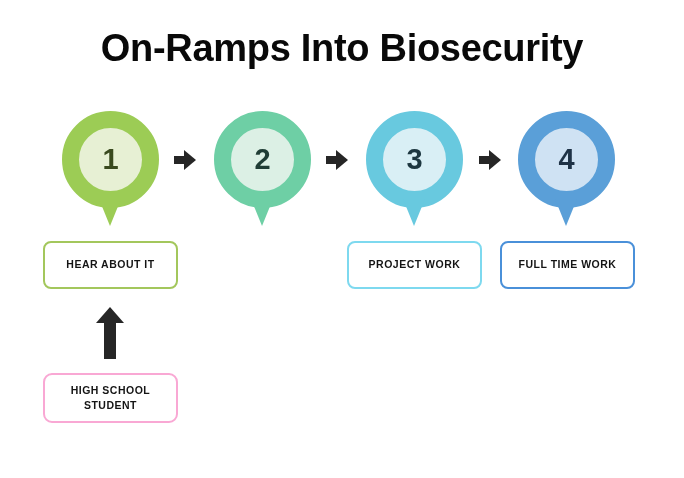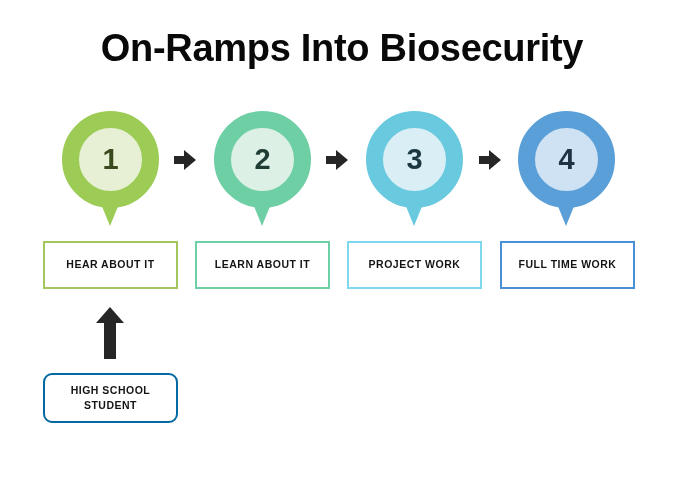--- a/index.html
+++ b/index.html
@@ -111,7 +111,7 @@
     height: 48px;
     box-sizing: border-box;
     background: #ffffff;
-    border-radius: 0;
+    border-radius: 8px;
     display: flex;
     align-items: center;
     justify-content: center;

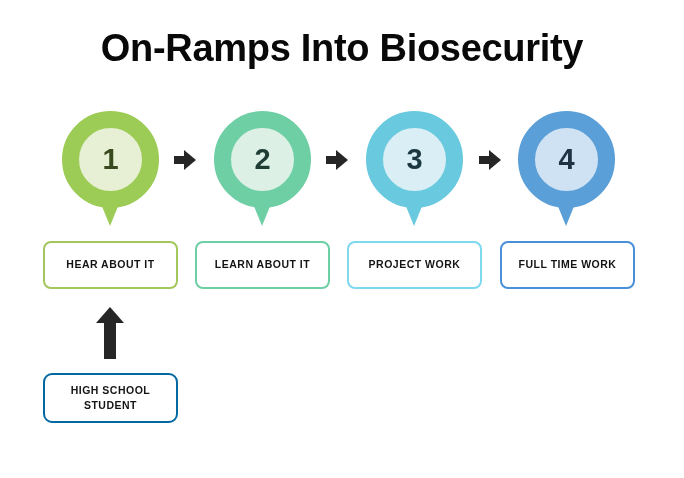--- a/index.html
+++ b/index.html
@@ -227,7 +227,6 @@
 
   <div class="label-box" style="left:43px; border:2px solid #a3c75c;">HEAR ABOUT IT</div>
 
-  <div class="label-box" style="left:195px; border:2px solid #6ecfa5;">LEARN ABOUT IT</div>
 
   <div class="label-box" style="left:347px; border:2px solid #7ed9ef;">PROJECT WORK</div>
 

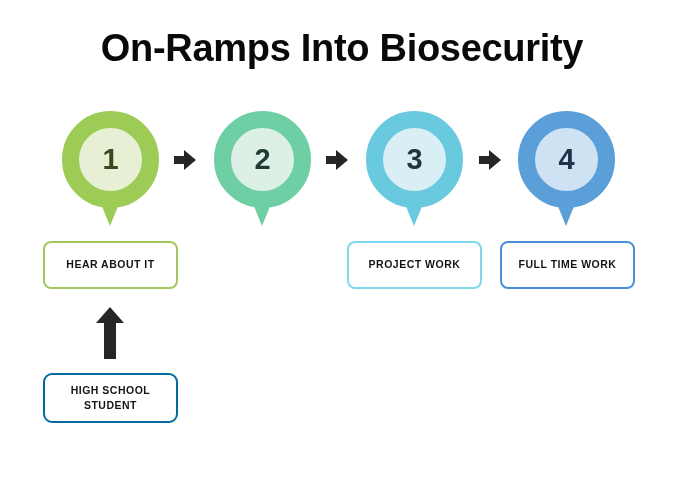--- a/index.html
+++ b/index.html
@@ -160,7 +160,7 @@
     height: 50px;
     box-sizing: border-box;
     background: #ffffff;
-    border: 2px solid #0369a1;
+    border: 2px solid #f9a8d4;
     border-radius: 9px;
     display: flex;
     align-items: center;

